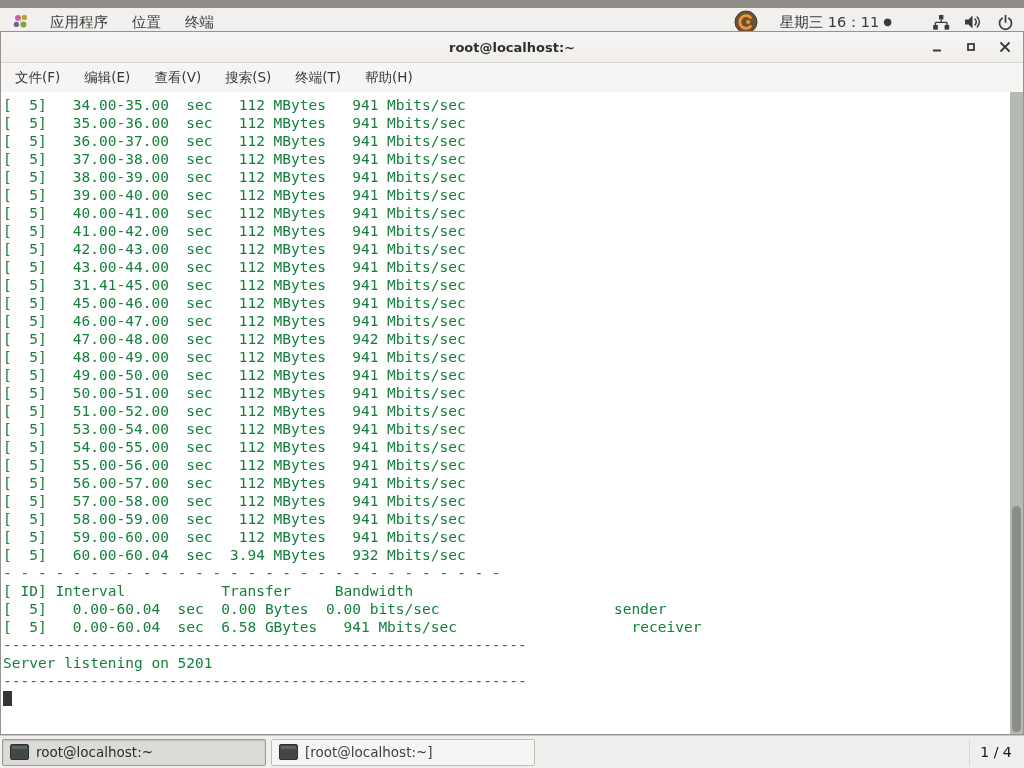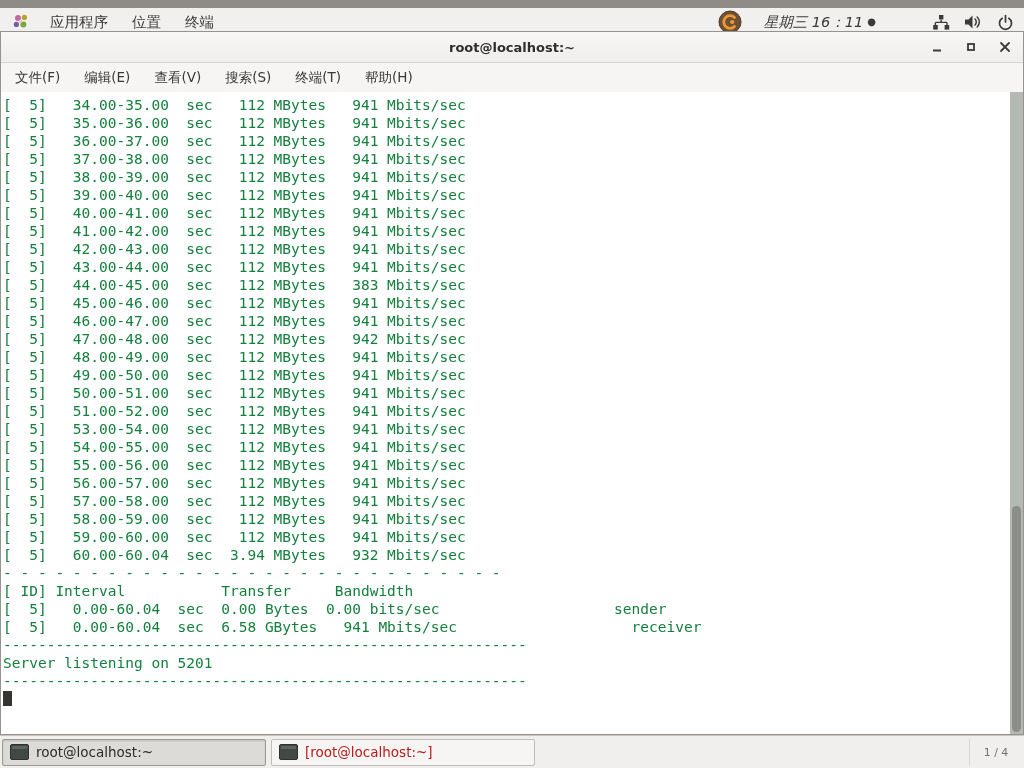--- a/index.html
+++ b/index.html
@@ -16,7 +16,7 @@
   .panel-menu { padding:0 12px; height:29px; display:flex; align-items:center; cursor:default; }
   .panel-right { margin-left:auto; display:flex; align-items:center; padding-right:10px; }
   .tray-icon { display:flex; align-items:center; margin-right:22px; }
-  .clock { display:flex; align-items:center; gap:4px; margin-right:56px;font-style:italic; }
+  .clock { display:flex; align-items:center; gap:4px; margin-right:40px; }
   .clock .dot { font-size:10px; line-height:1; }
   .status-icons { display:flex; align-items:center; gap:14px; }
   .status-icons svg { display:block; }

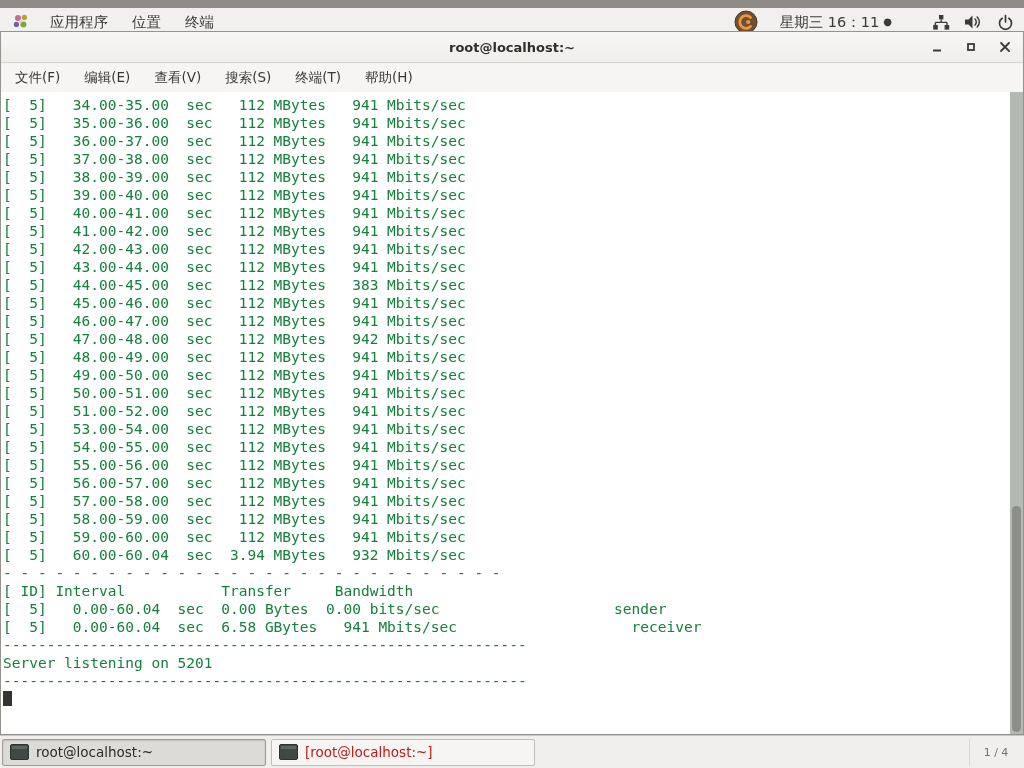--- a/index.html
+++ b/index.html
@@ -162,7 +162,7 @@
           <div class="term-line">[  5]   41.00-42.00  sec   112 MBytes   941 Mbits/sec</div>
           <div class="term-line">[  5]   42.00-43.00  sec   112 MBytes   941 Mbits/sec</div>
           <div class="term-line">[  5]   43.00-44.00  sec   112 MBytes   941 Mbits/sec</div>
-          <div class="term-line">[  5]   44.00-45.00  sec   112 MBytes   383 Mbits/sec</div>
+          <div class="term-line">[  5]   31.41-45.00  sec   112 MBytes   941 Mbits/sec</div>
           <div class="term-line">[  5]   45.00-46.00  sec   112 MBytes   941 Mbits/sec</div>
           <div class="term-line">[  5]   46.00-47.00  sec   112 MBytes   941 Mbits/sec</div>
           <div class="term-line">[  5]   47.00-48.00  sec   112 MBytes   942 Mbits/sec</div>

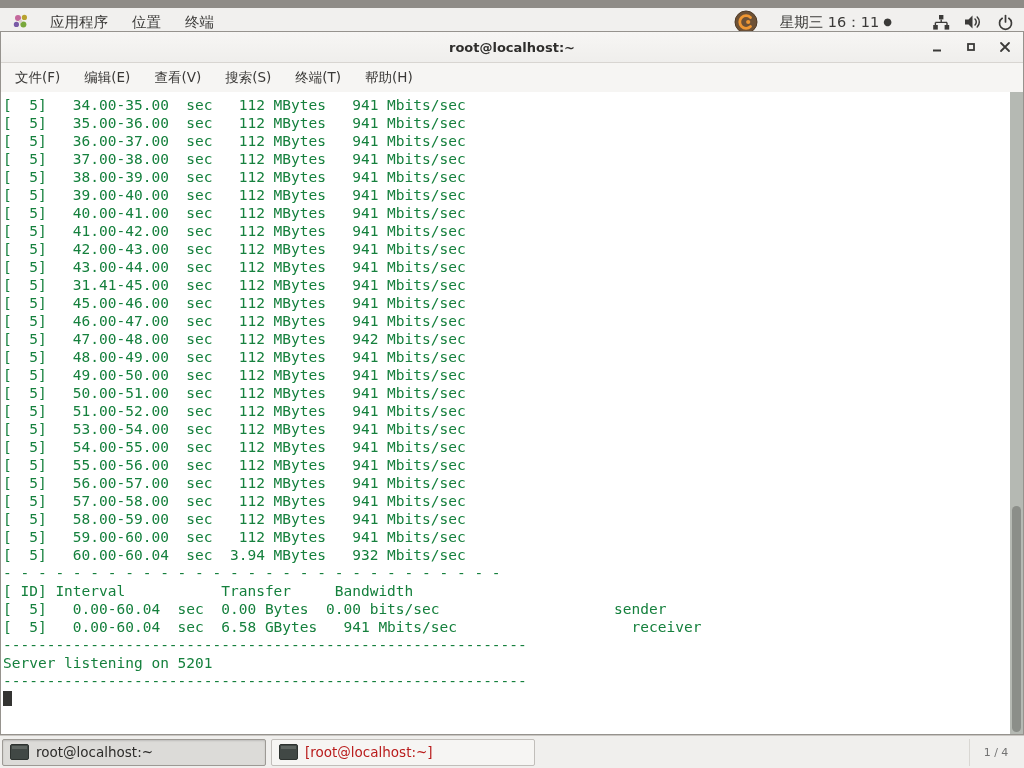--- a/index.html
+++ b/index.html
@@ -52,7 +52,7 @@
     align-items:center; gap:7px; padding:0 7px; font-size:13.5px; border-radius:2px; }
   .task-btn.active { background:#dcdbd8; border:1px solid #9d9a95;
     box-shadow:inset 0 1px 2px rgba(0,0,0,.14); color:#2d2c2a; }
-  .task-btn.inactive { background:#f6f5f3; border:1px solid #c1beba; color:#b91c1c; }
+  .task-btn.inactive { background:#f6f5f3; border:1px solid #c1beba; color:#404040; }
   .task-icon { width:17px; height:14px; background:#414845; border:1px solid #2d322f;
     border-radius:2px; position:relative; flex:none; }
   .task-icon::before { content:""; position:absolute; top:1px; left:1px; right:1px;

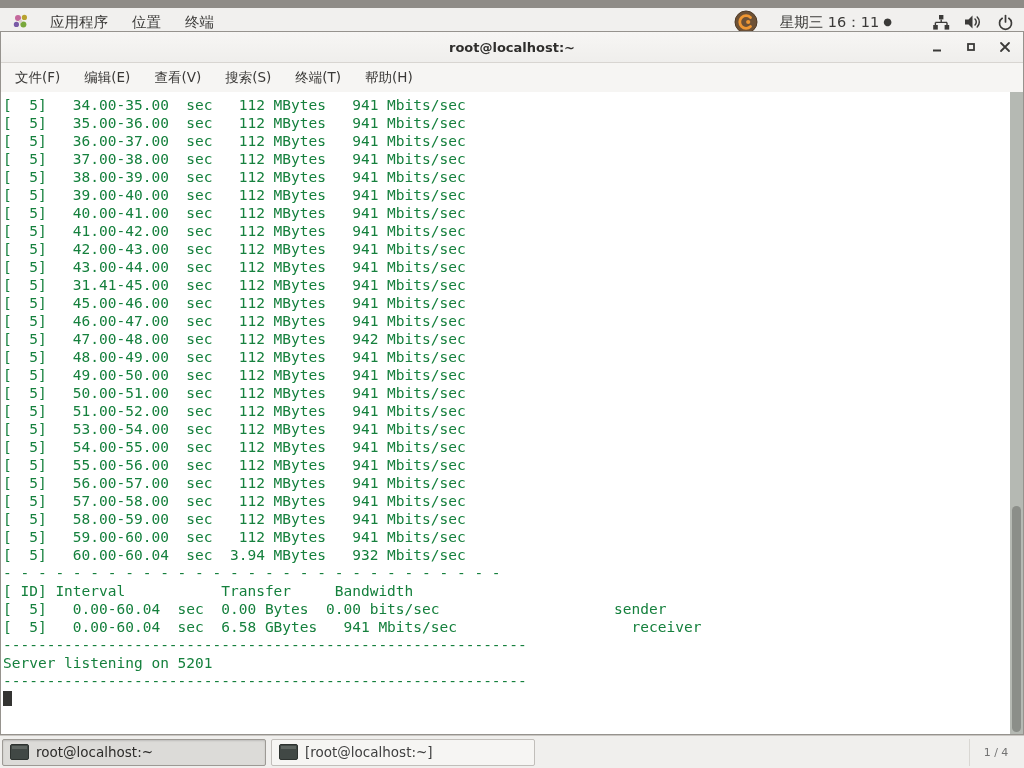--- a/index.html
+++ b/index.html
@@ -59,7 +59,7 @@
     height:3px; background:#5e6561; }
   .task-label { overflow:hidden; text-overflow:ellipsis; white-space:nowrap; }
   .pager { margin-left:auto; width:52px; height:27px; display:flex; align-items:center;
-    justify-content:center; font-size:11px; color:#737373; border-left:1px solid #d9d7d3; }
+    justify-content:center; font-size:14px; color:#0f172a; border-left:1px solid #d9d7d3; }
 </style>
 </head>
 <body>

